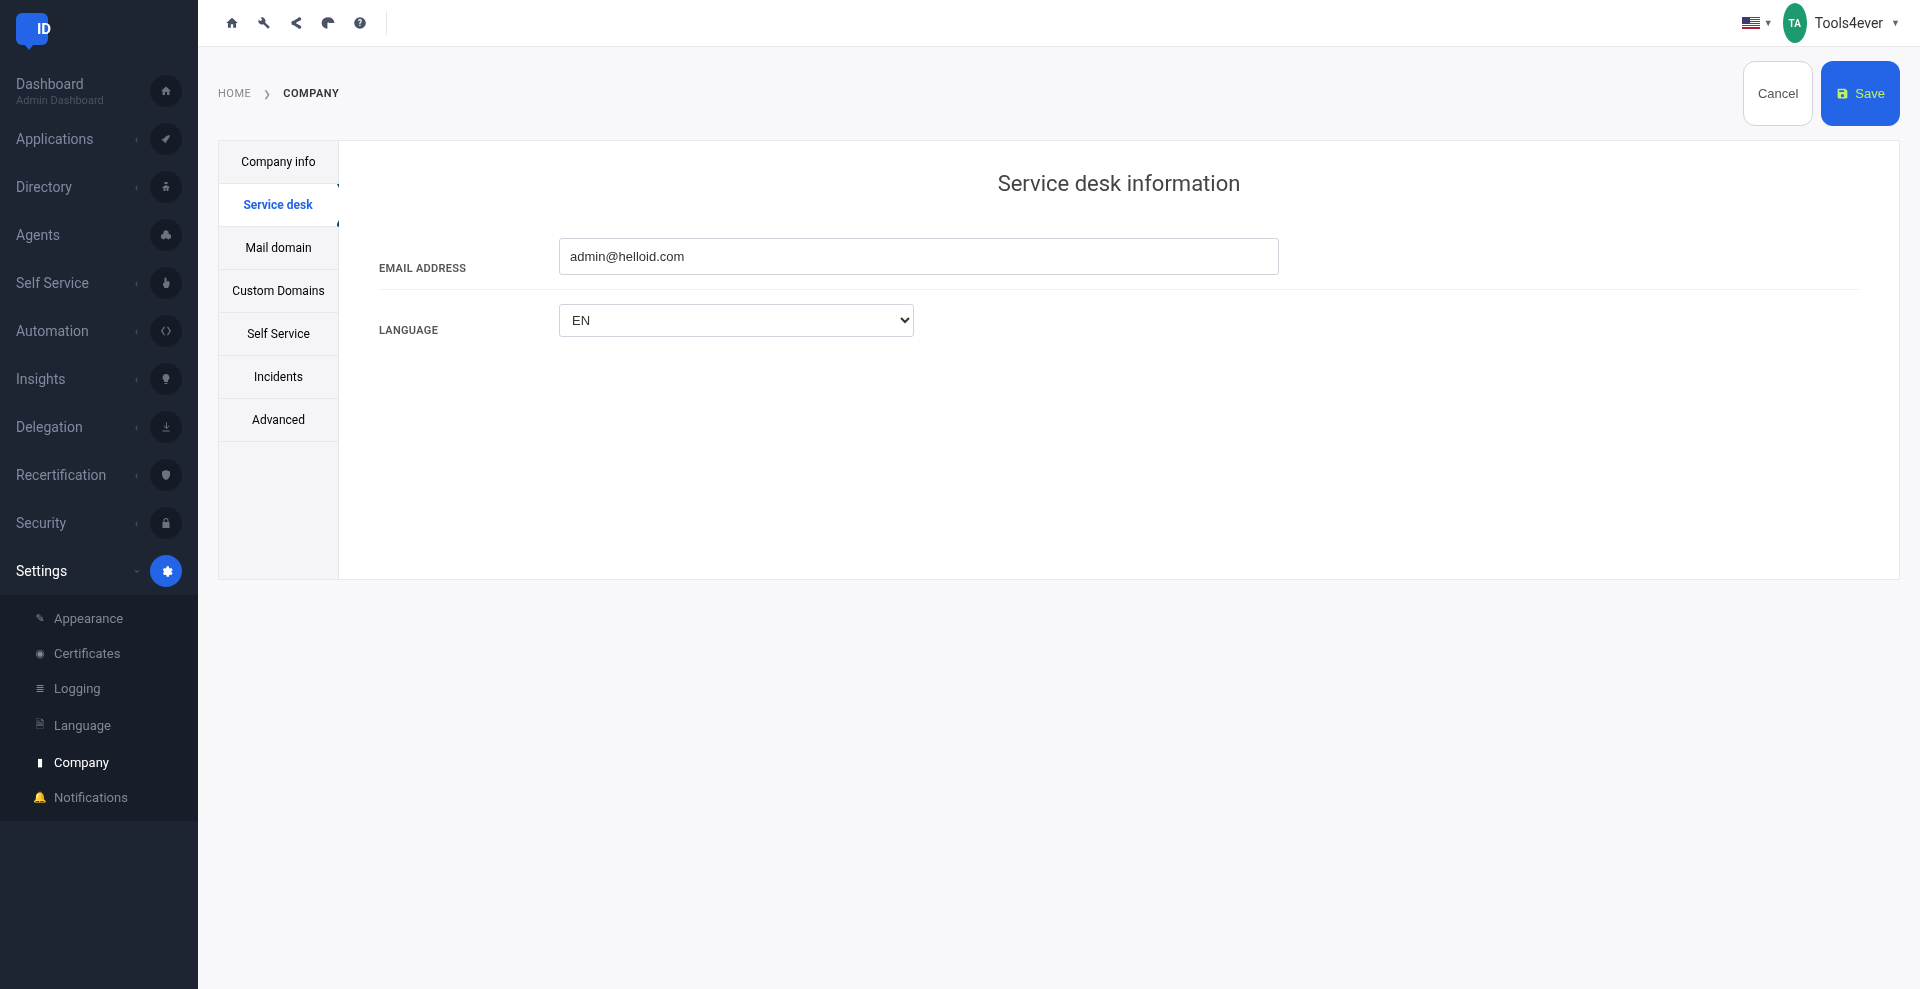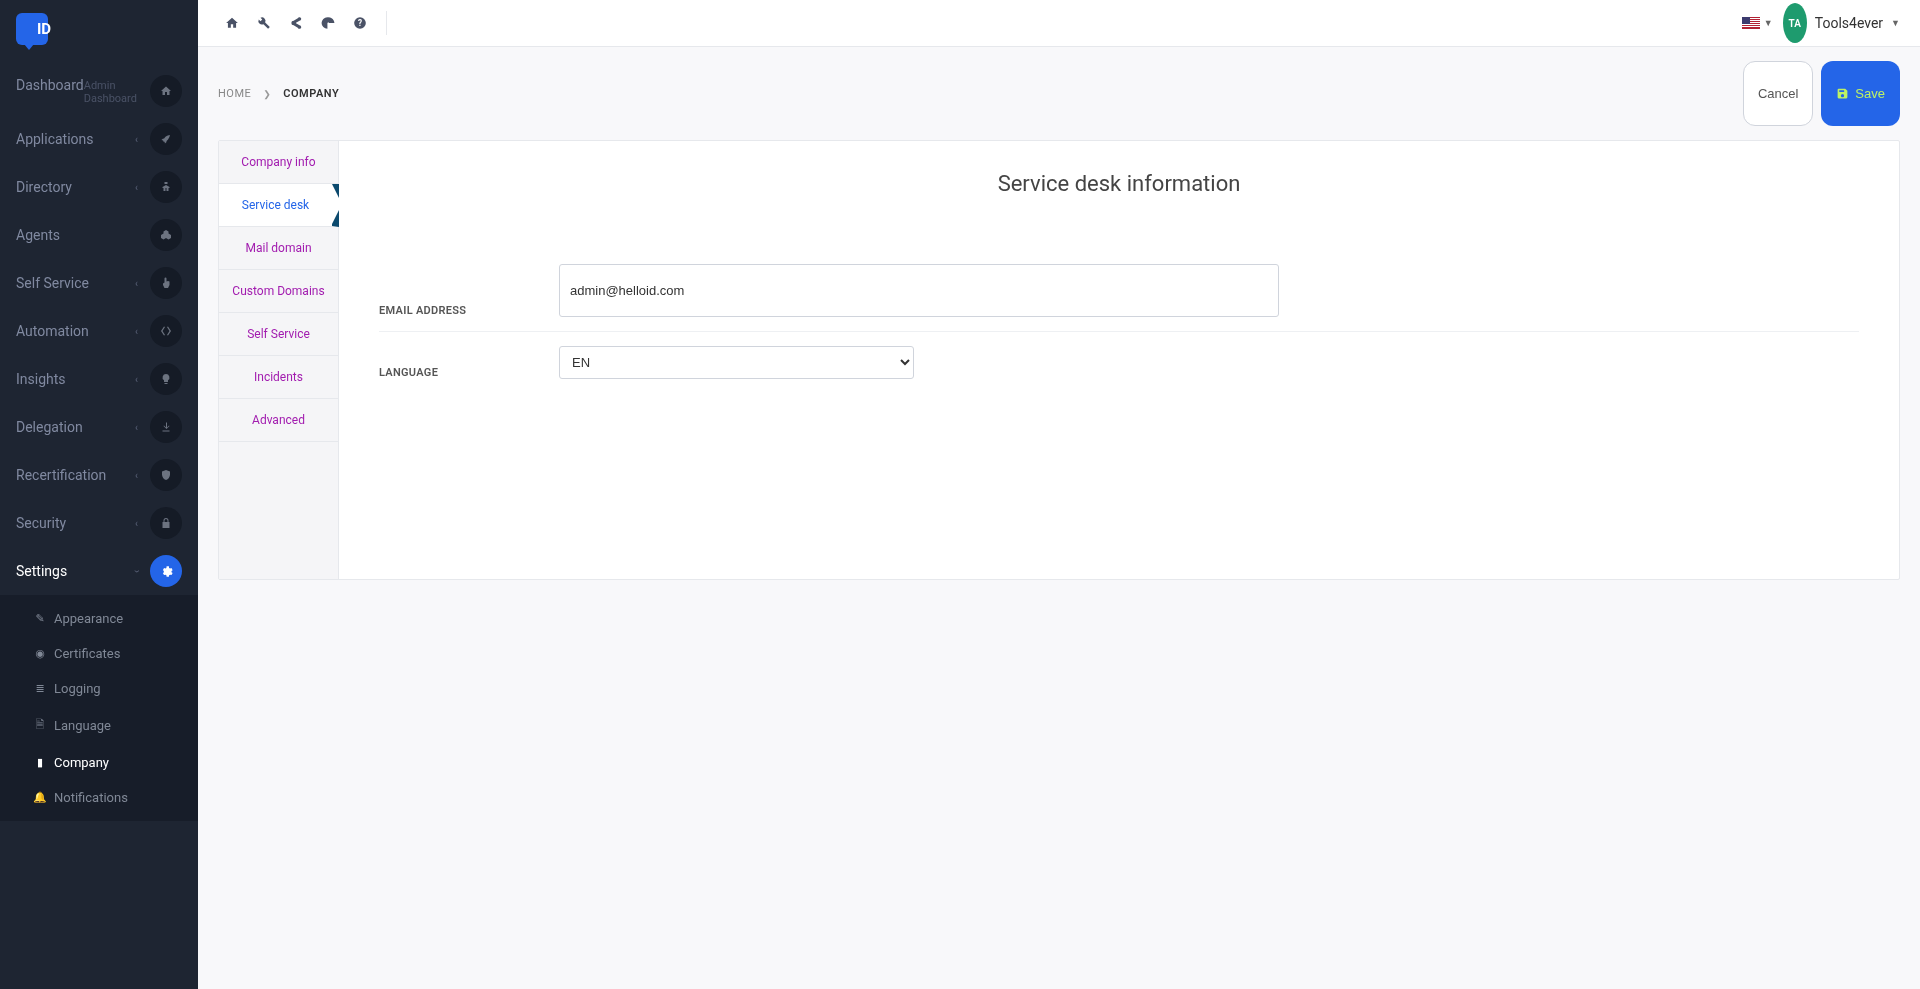--- a/index.html
+++ b/index.html
@@ -16,7 +16,7 @@
     .nav-list { list-style: none; padding-top: 20px; }
     .nav-item { position: relative; display: flex; align-items: center; padding: 8px 16px; min-height: 38px; cursor: pointer; color: #8089a0; font-size: 14px; }
     .nav-item.active { color: #fff; }
-    .nav-item .nav-text { flex: 1; display: flex; flex-direction: row; }
+    .nav-item .nav-text { flex: 1; display: flex; flex-direction: column; }
     .nav-subtext { font-size: 11px; color: #4a5266; margin-top: 2px; }
     .nav-chevron { font-size: 10px; margin-right: 12px; color: #5a6278; }
     .nav-icon-circle { width: 32px; height: 32px; border-radius: 50%; background: #151b26; display: flex; align-items: center; justify-content: center; color: #6c7380; font-size: 12px; flex-shrink: 0; }

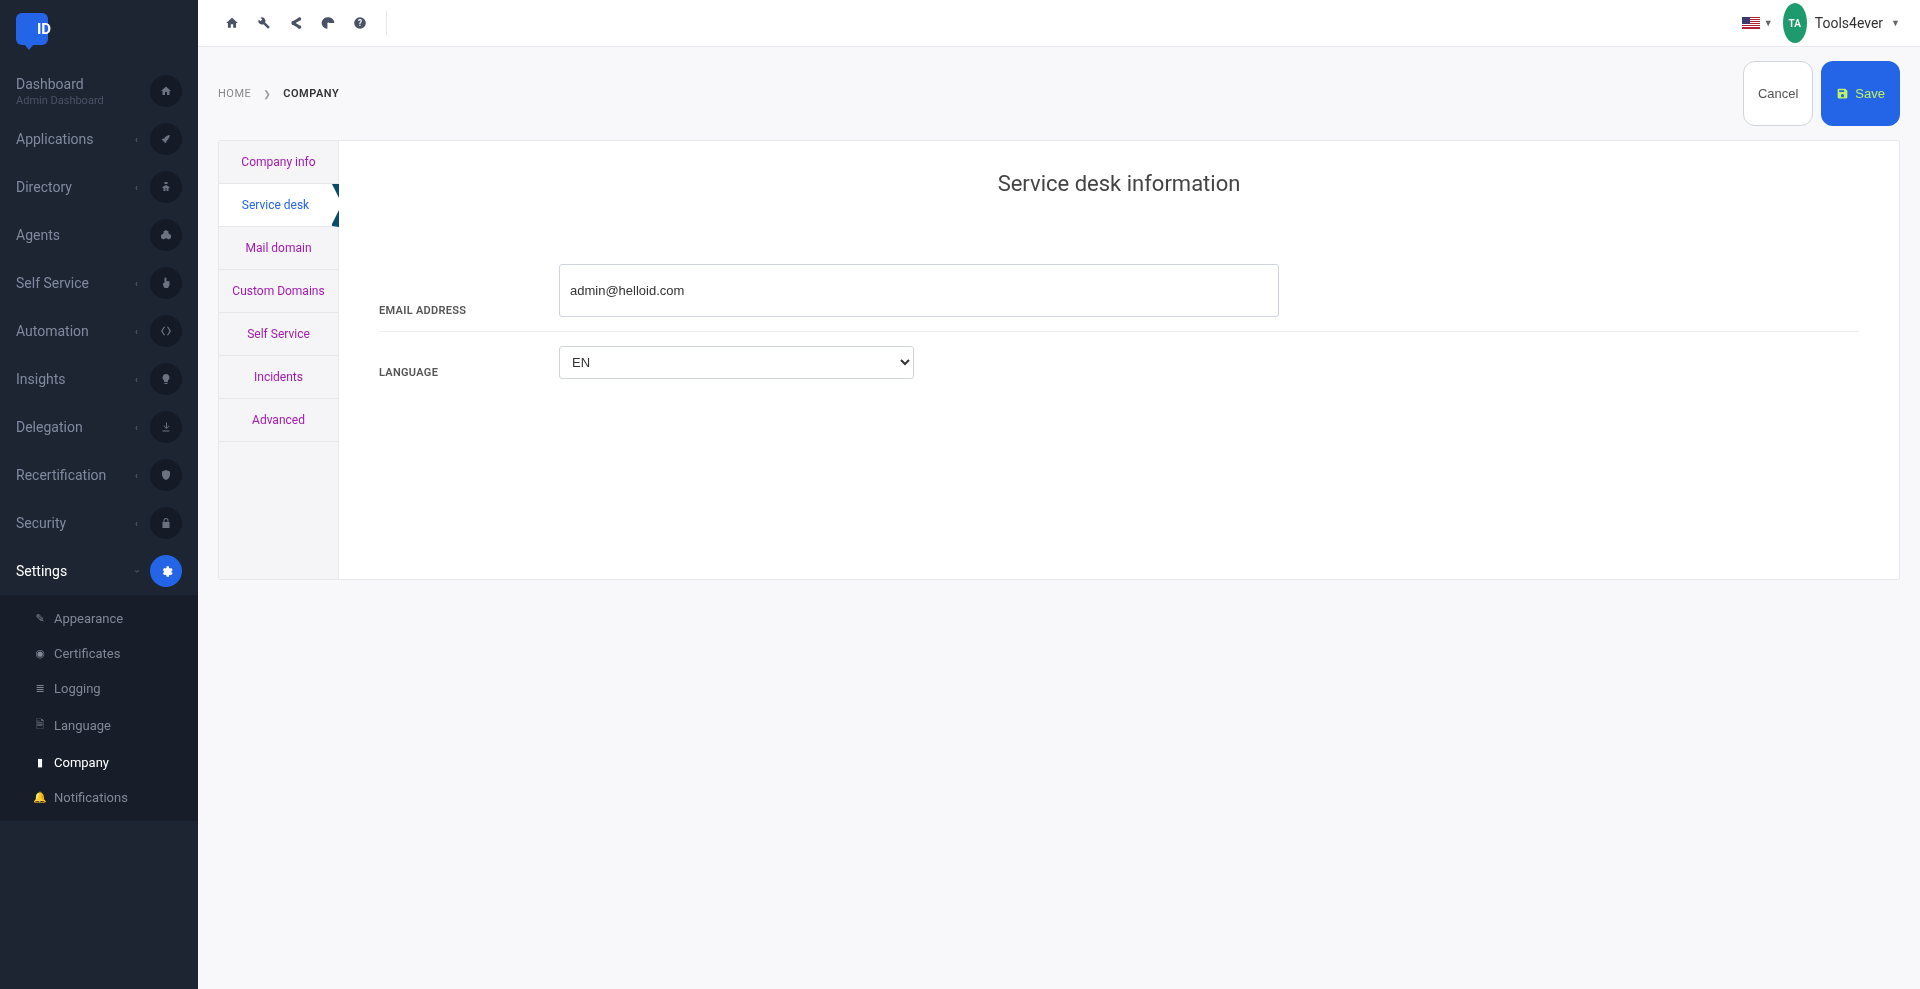--- a/index.html
+++ b/index.html
@@ -55,7 +55,7 @@
     .panel { background: #fff; border: 1px solid #e6e8ec; border-radius: 2px; display: flex; min-height: 440px; }
     
     .side-tabs { width: 120px; background: #f5f5f7; border-right: 1px solid #e6e8ec; list-style: none; }
-    .side-tab { padding: 14px 8px; text-align: center; font-size: 12px; color: #a21caf; border-bottom: 1px solid #e6e8ec; cursor: pointer; position: relative; }
+    .side-tab { padding: 14px 8px; text-align: center; font-size: 12px; color: #000000; border-bottom: 1px solid #e6e8ec; cursor: pointer; position: relative; }
     .side-tab.active { background: #fff; color: #2465e8; border-right: 7px solid #0c4a6e; margin-right: -1px; }
     .side-tab.active::after { content: ""; position: absolute; top: 0; right: -10px; width: 0; height: 0; border-top: 20px solid transparent; border-bottom: 20px solid transparent; border-left: 10px solid #fff; }
     

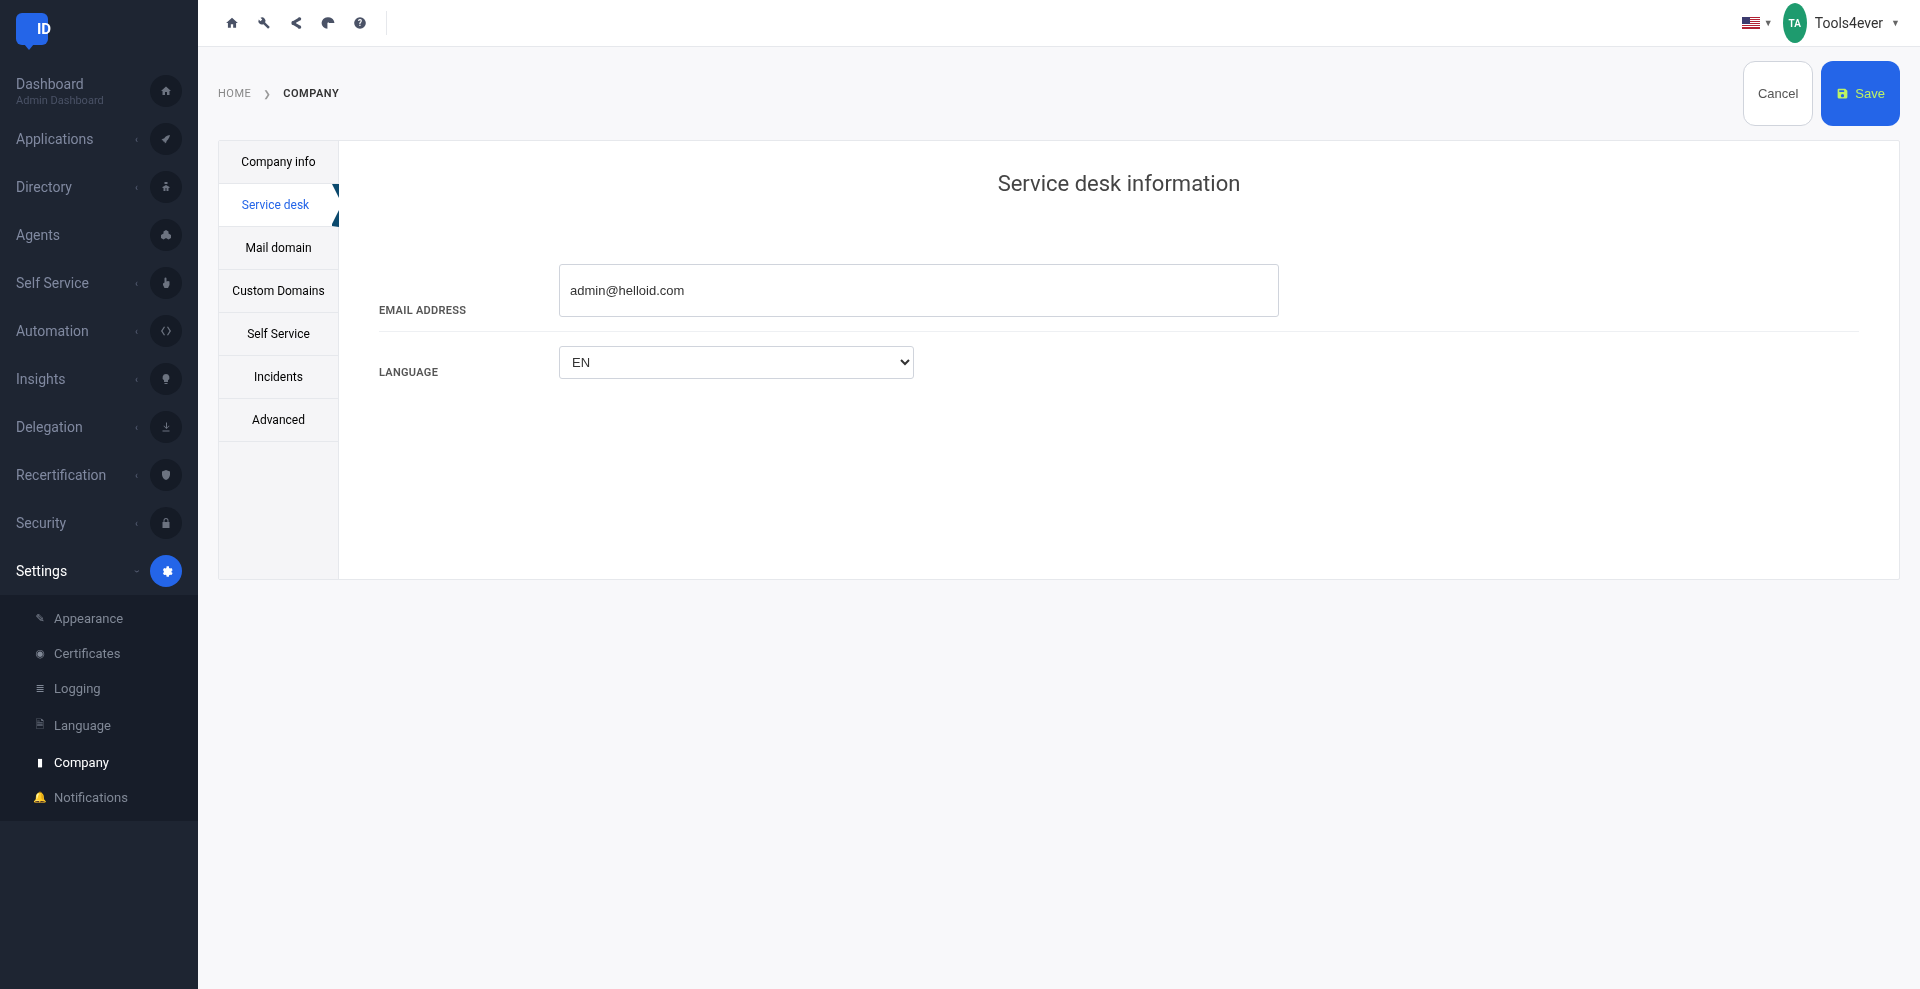--- a/index.html
+++ b/index.html
@@ -56,7 +56,7 @@
     
     .side-tabs { width: 120px; background: #f5f5f7; border-right: 1px solid #e6e8ec; list-style: none; }
     .side-tab { padding: 14px 8px; text-align: center; font-size: 12px; color: #000000; border-bottom: 1px solid #e6e8ec; cursor: pointer; position: relative; }
-    .side-tab.active { background: #fff; color: #2465e8; border-right: 7px solid #0c4a6e; margin-right: -1px; }
+    .side-tab.active { background: #fff; color: #2465e8; border-right: 2px solid #0c4a6e; margin-right: -1px; font-weight: bold; }
     .side-tab.active::after { content: ""; position: absolute; top: 0; right: -10px; width: 0; height: 0; border-top: 20px solid transparent; border-bottom: 20px solid transparent; border-left: 10px solid #fff; }
     
     .panel-body { flex: 1; padding: 30px 40px; }

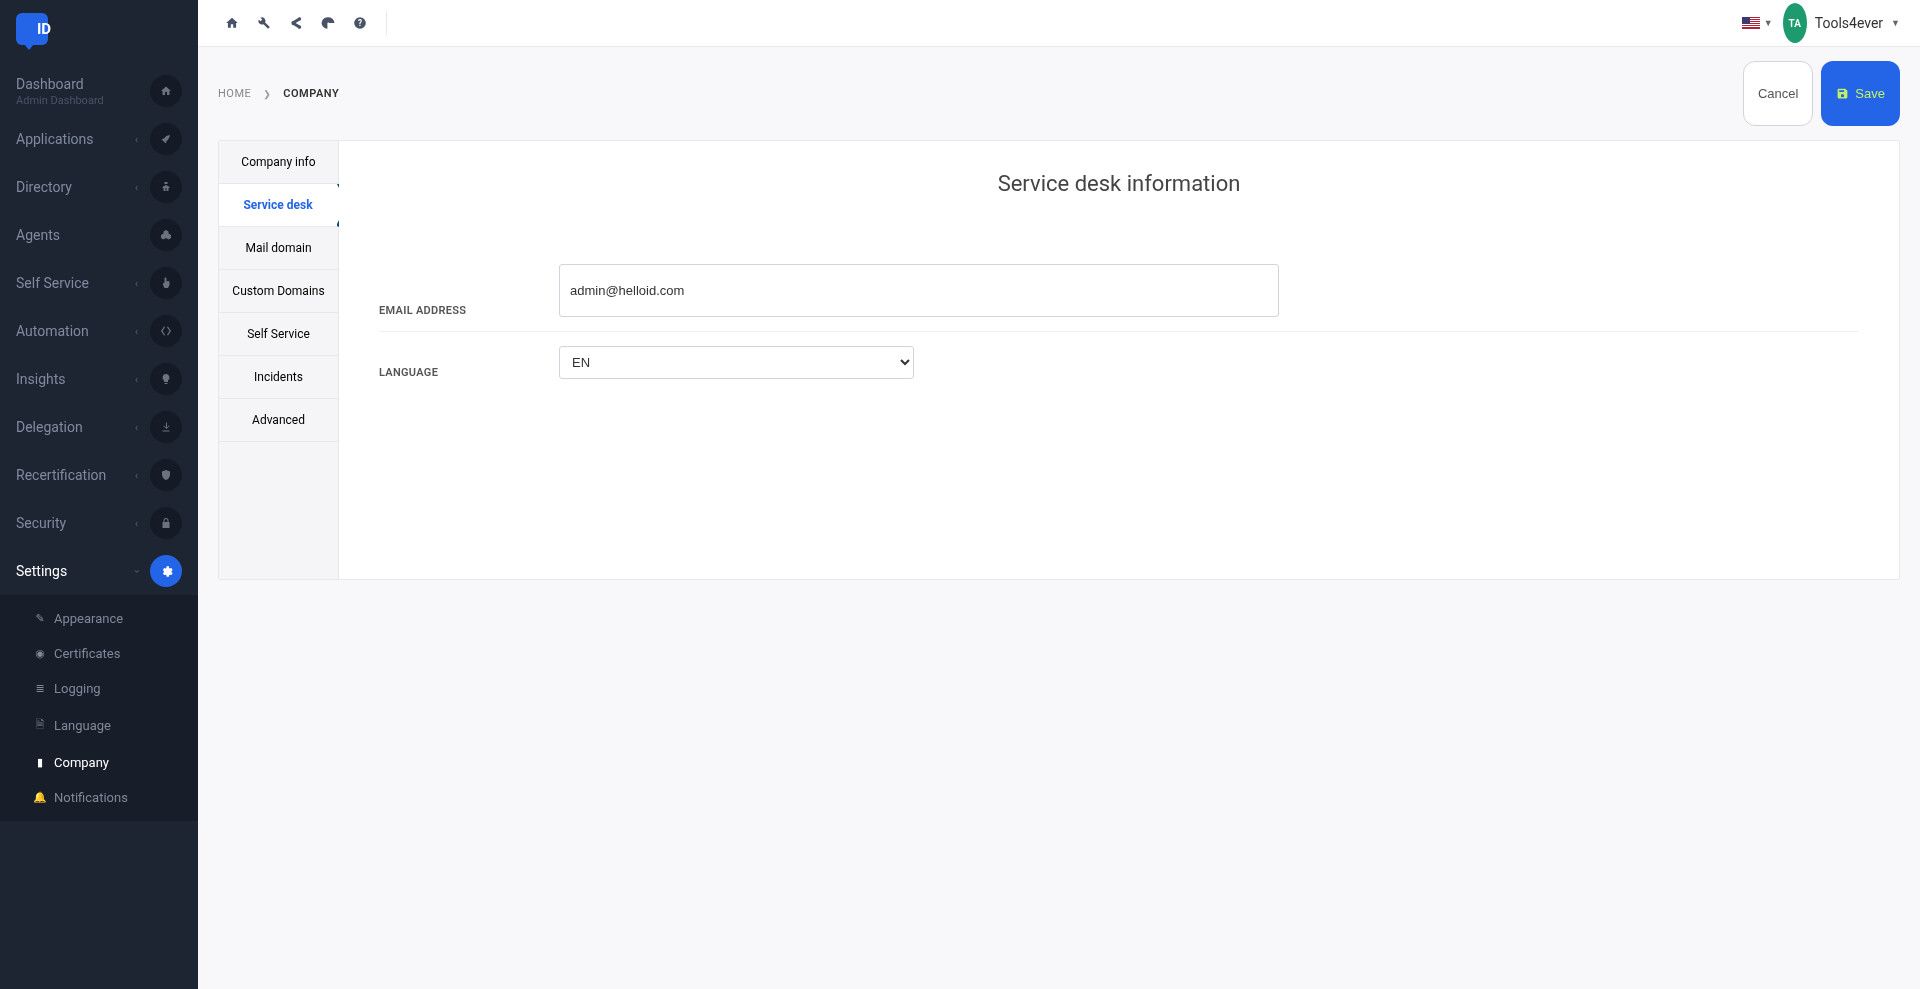--- a/index.html
+++ b/index.html
@@ -65,7 +65,7 @@
     .form-row:last-child { border-bottom: none; }
     .form-label { width: 180px; font-size: 11px; font-weight: 600; color: #555; text-transform: uppercase; letter-spacing: 0.3px; }
     .form-field { flex: 0 0 720px; }
-    .text-input { width: 100%; max-width: 720px; padding: 18px 10px; border: 1px solid #d0d4dc; border-radius: 3px; font-size: 13px; color: #333; margin-top: 26px; }
+    .text-input { width: 100%; max-width: 720px; padding: 10px 10px; border: 1px solid #d0d4dc; border-radius: 3px; font-size: 13px; color: #333; }
     .select-input { width: 355px; padding: 7px 8px; border: 1px solid #d0d4dc; border-radius: 3px; font-size: 13px; color: #333; background: #fff; }
     
     svg { display: block; }

